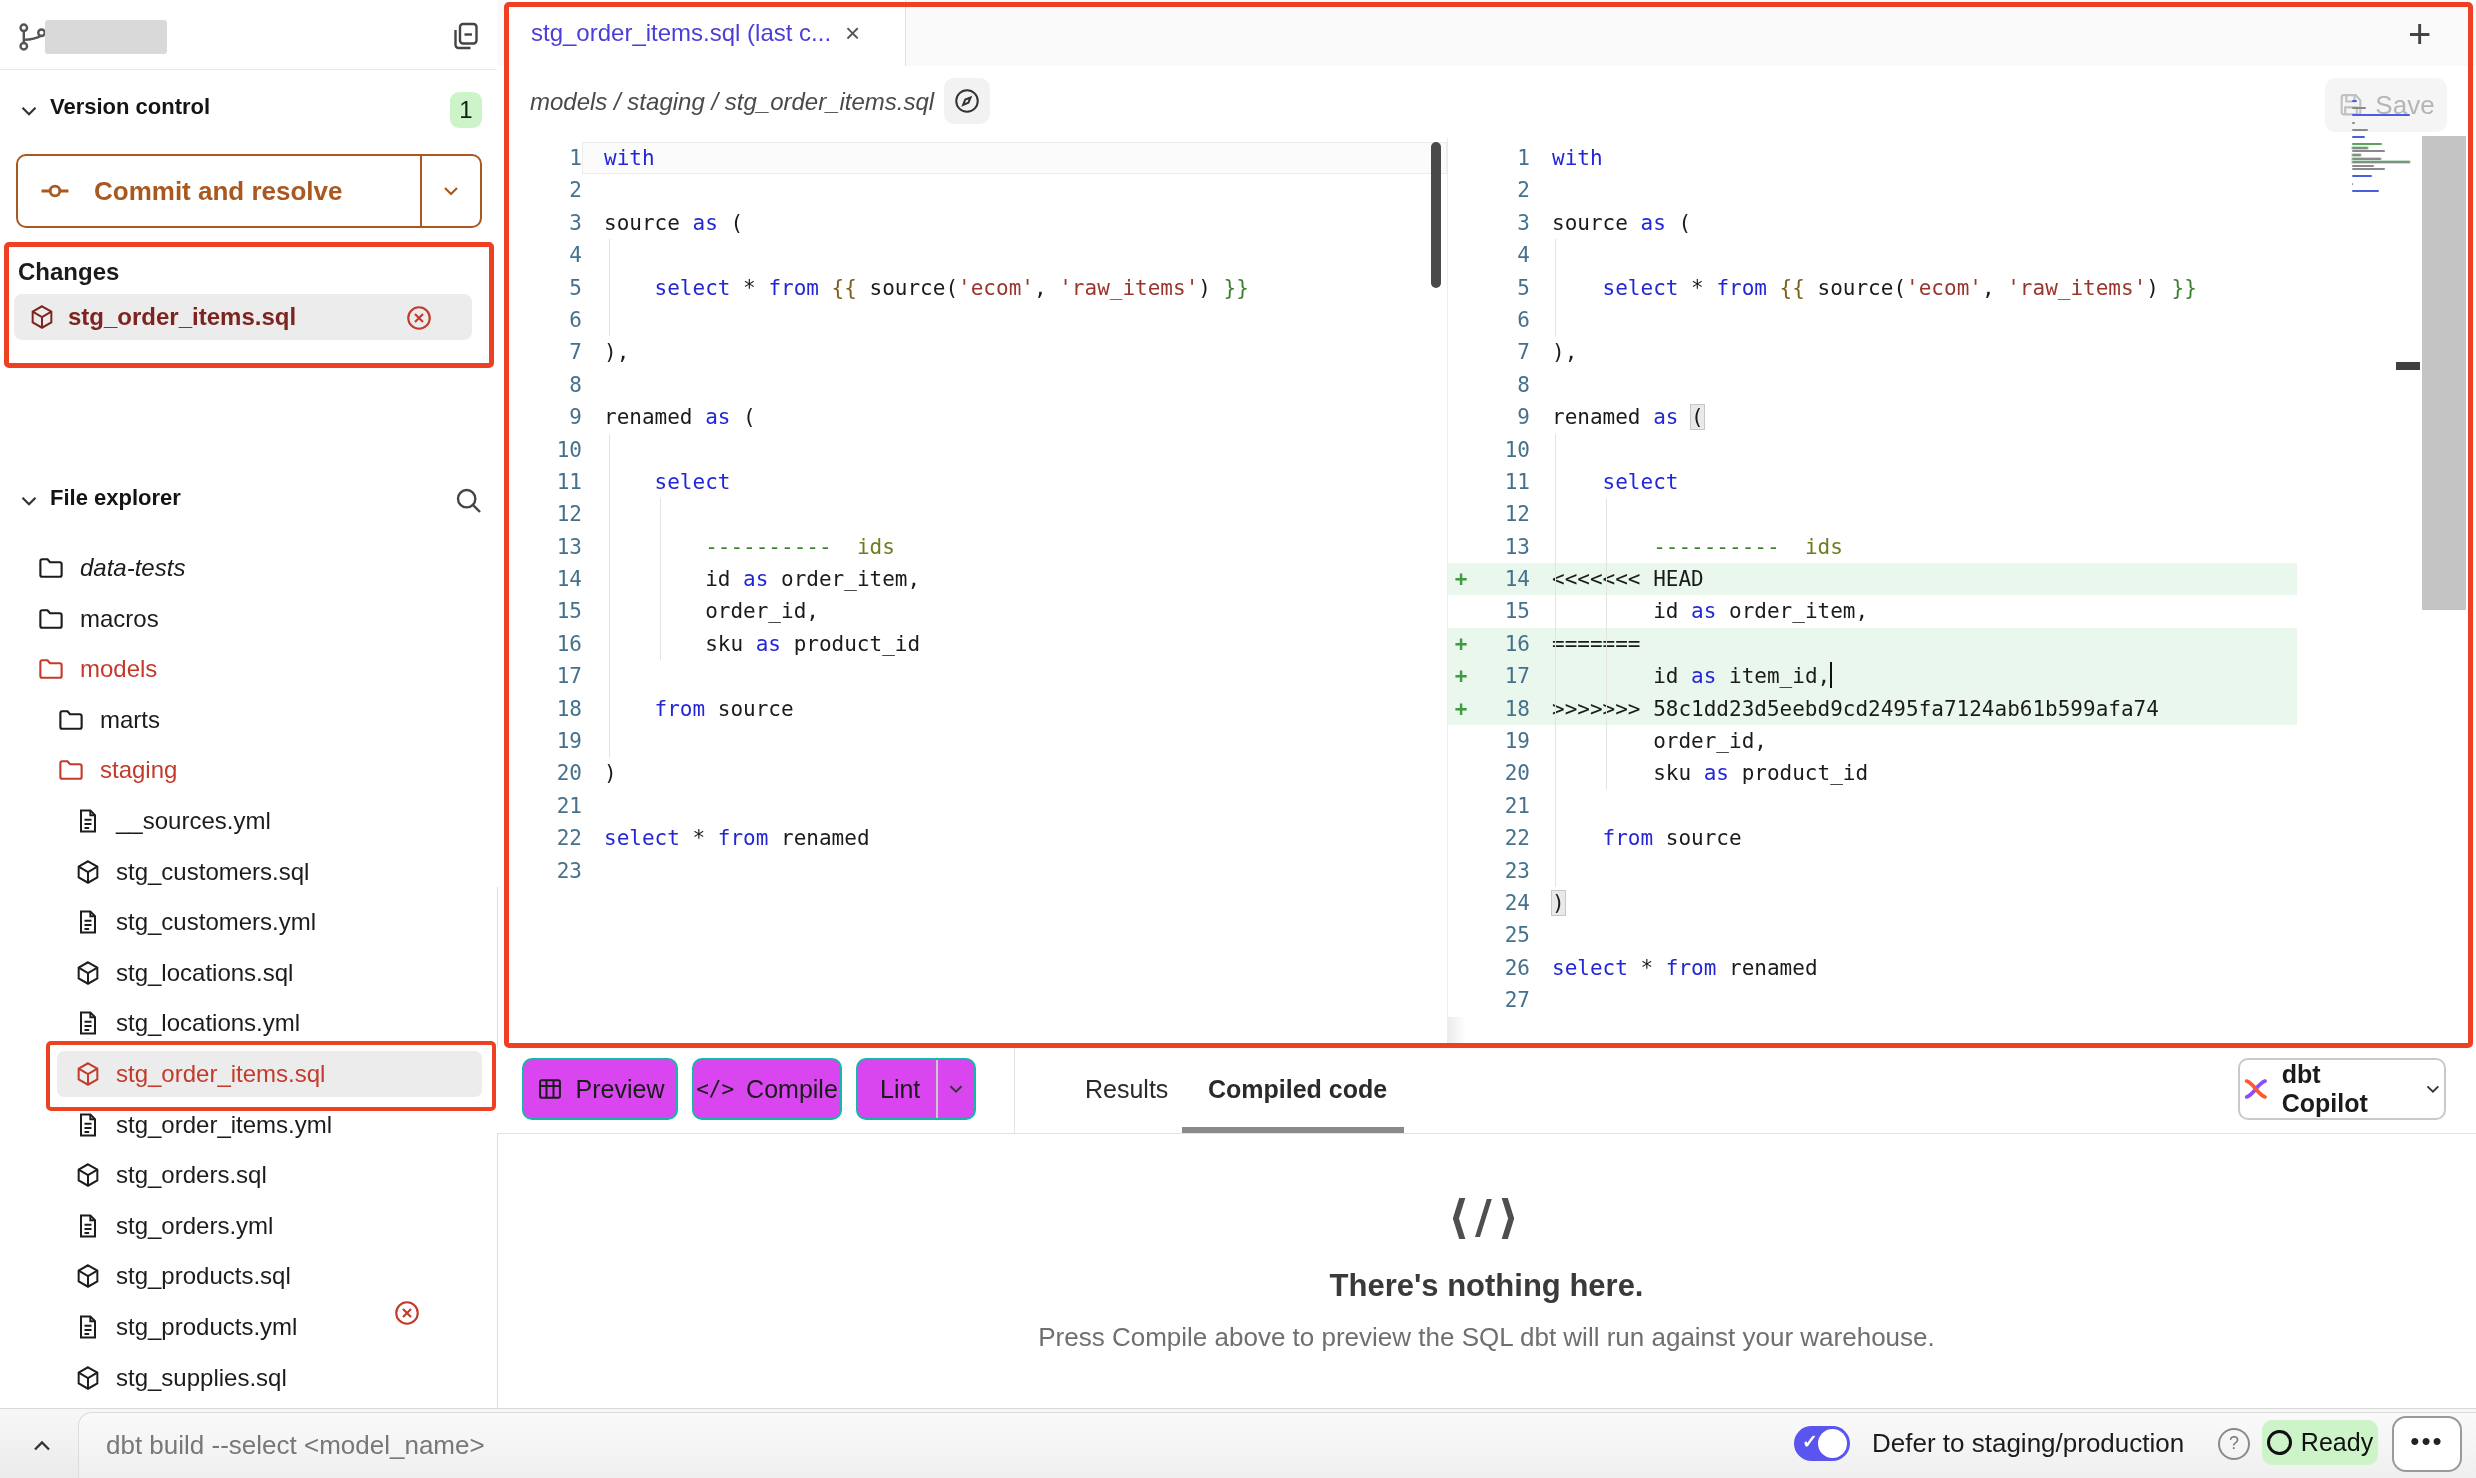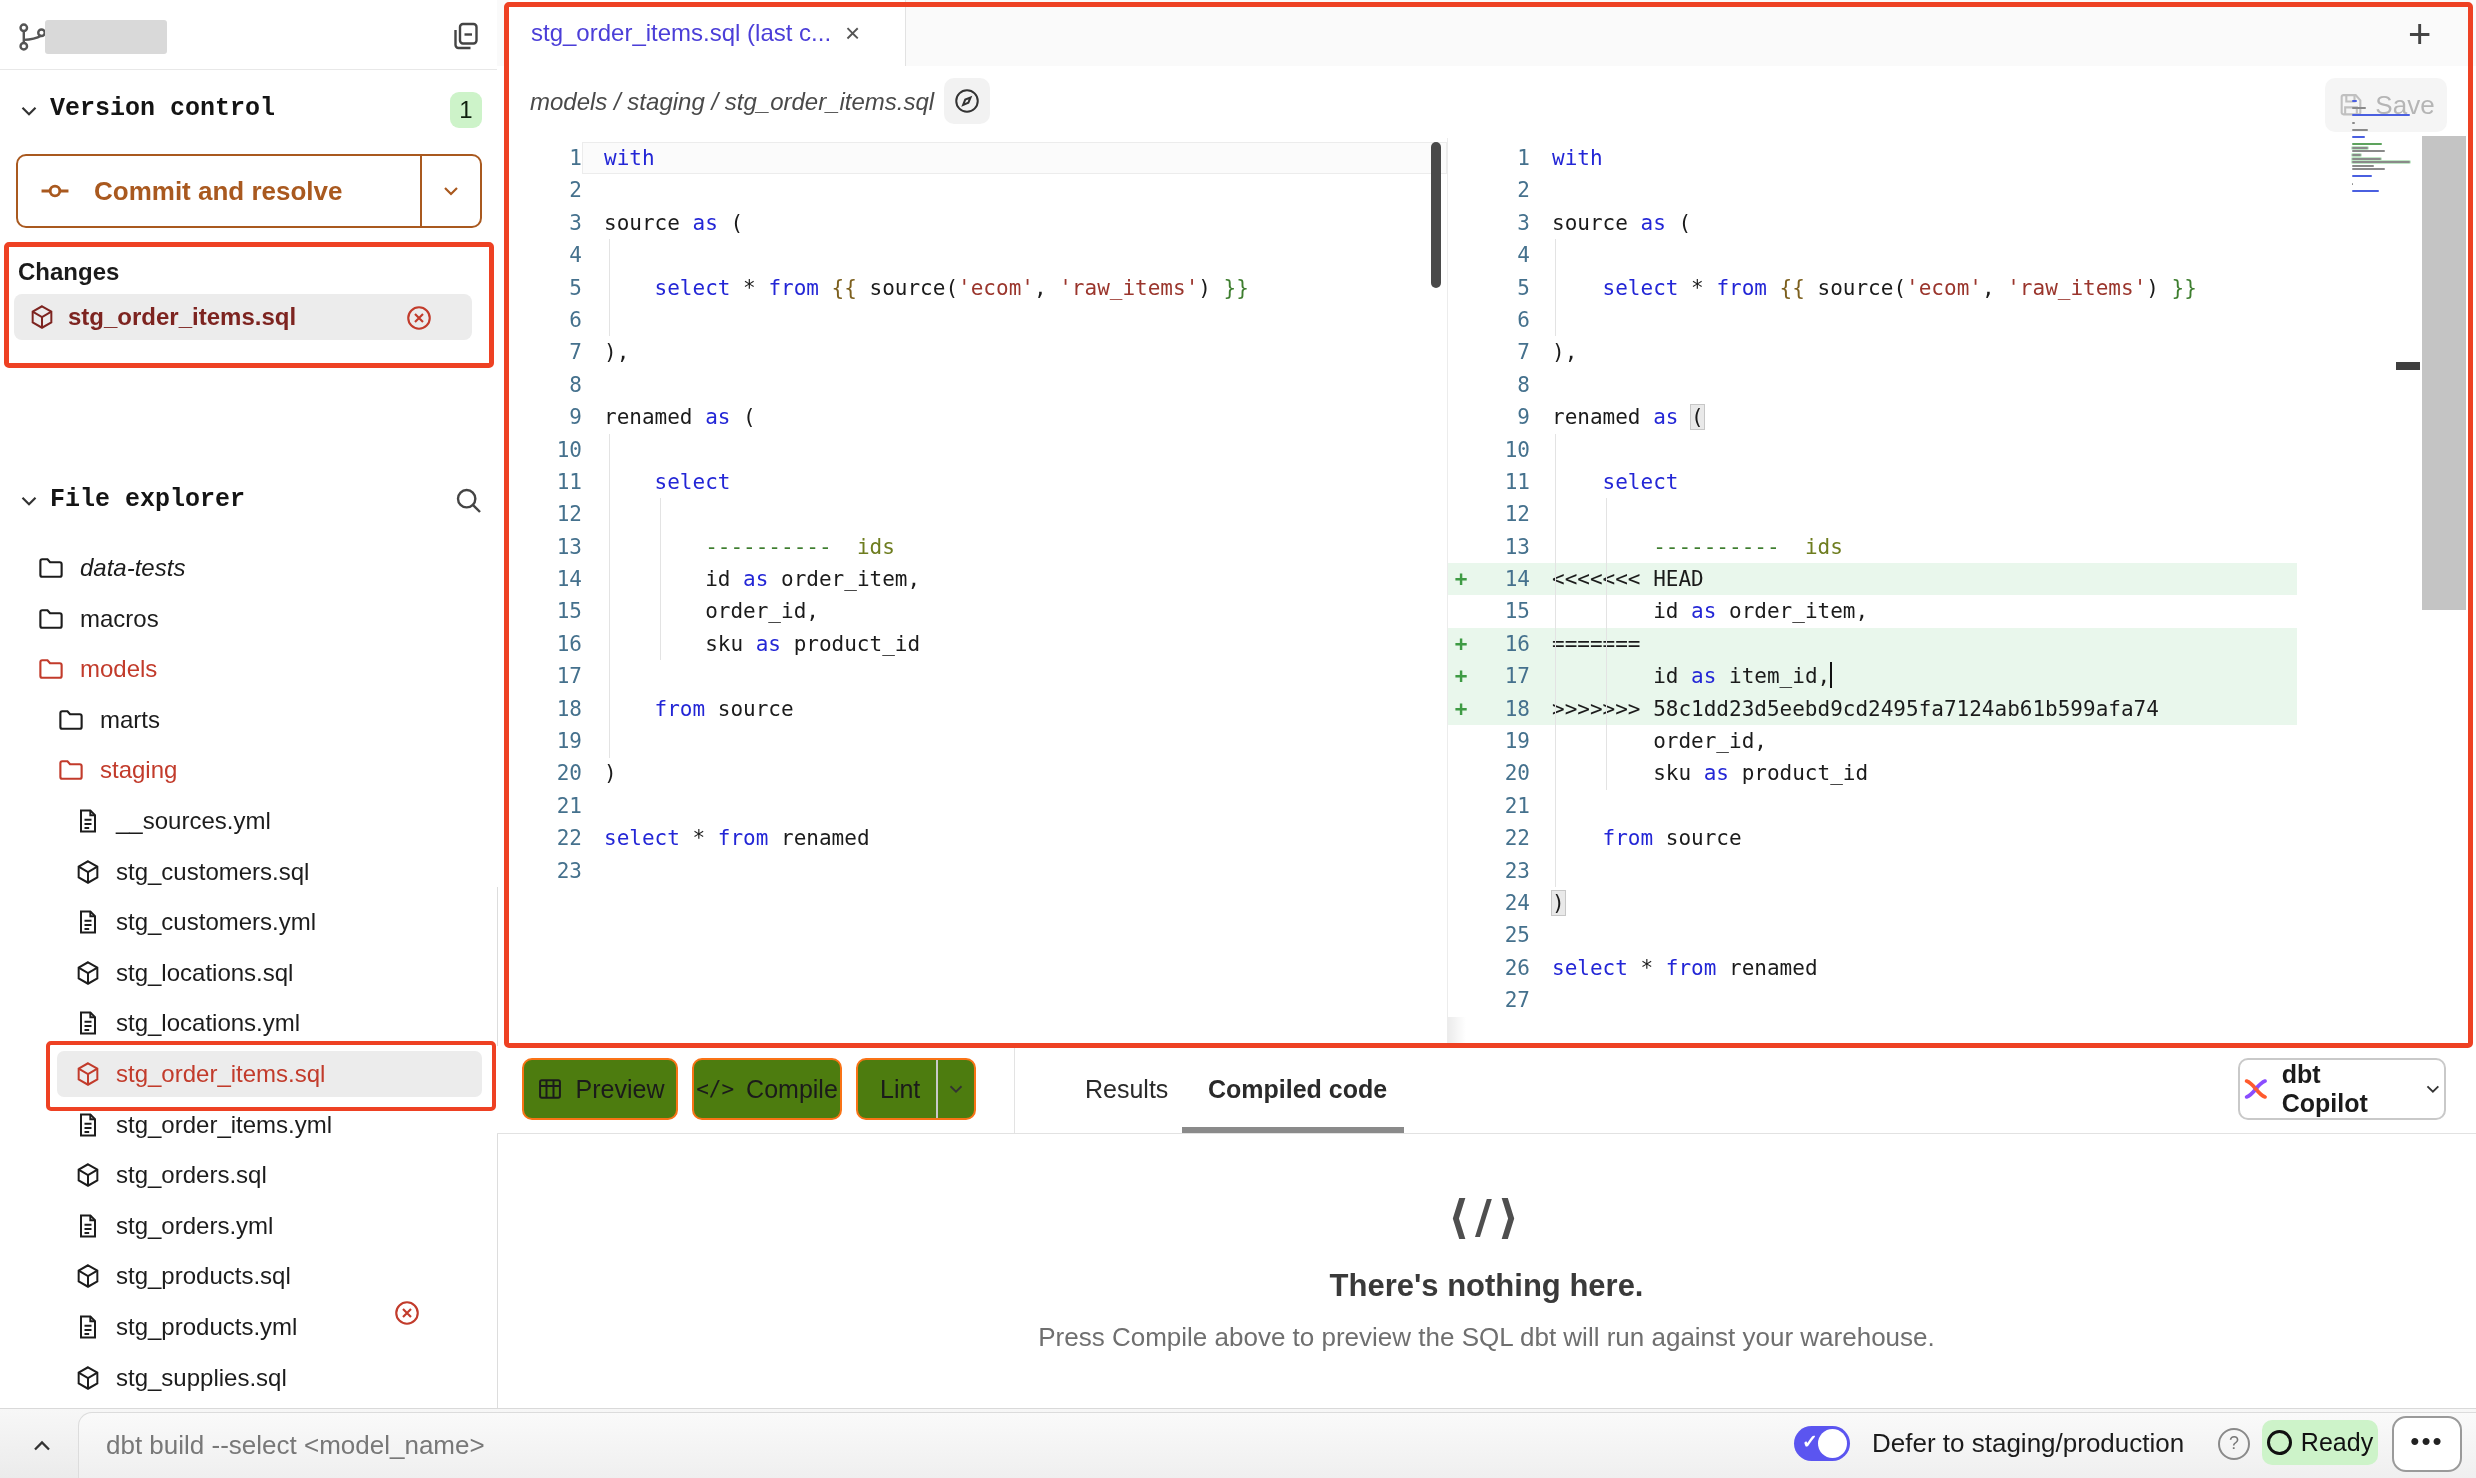--- a/index.html
+++ b/index.html
@@ -12,7 +12,7 @@
   #sidebar{left:0;top:0;width:497px;height:1408px;border-right:1px solid #ddd;background:#fff;}
   #branch-placeholder{left:45px;top:20px;width:122px;height:34px;background:#d9d9d9;border-radius:3px;}
   .side-divider{left:0;top:69px;width:497px;height:1px;background:#e8e8e8;}
-  .section-title{font-size:25px;font-weight:bold;color:#141414;font-family:Liberation Mono, monospace;}
+  .section-title{font-size:22px;font-weight:bold;color:#141414;}
   #vc-badge{left:450px;top:92px;width:32px;height:36px;background:#CDF3C9;border-radius:9px;
             text-align:center;line-height:36px;font-size:24px;color:#10210f;}
   #commit-btn{left:16px;top:154px;width:462px;height:70px;border:2px solid #A9591F;border-radius:10px;

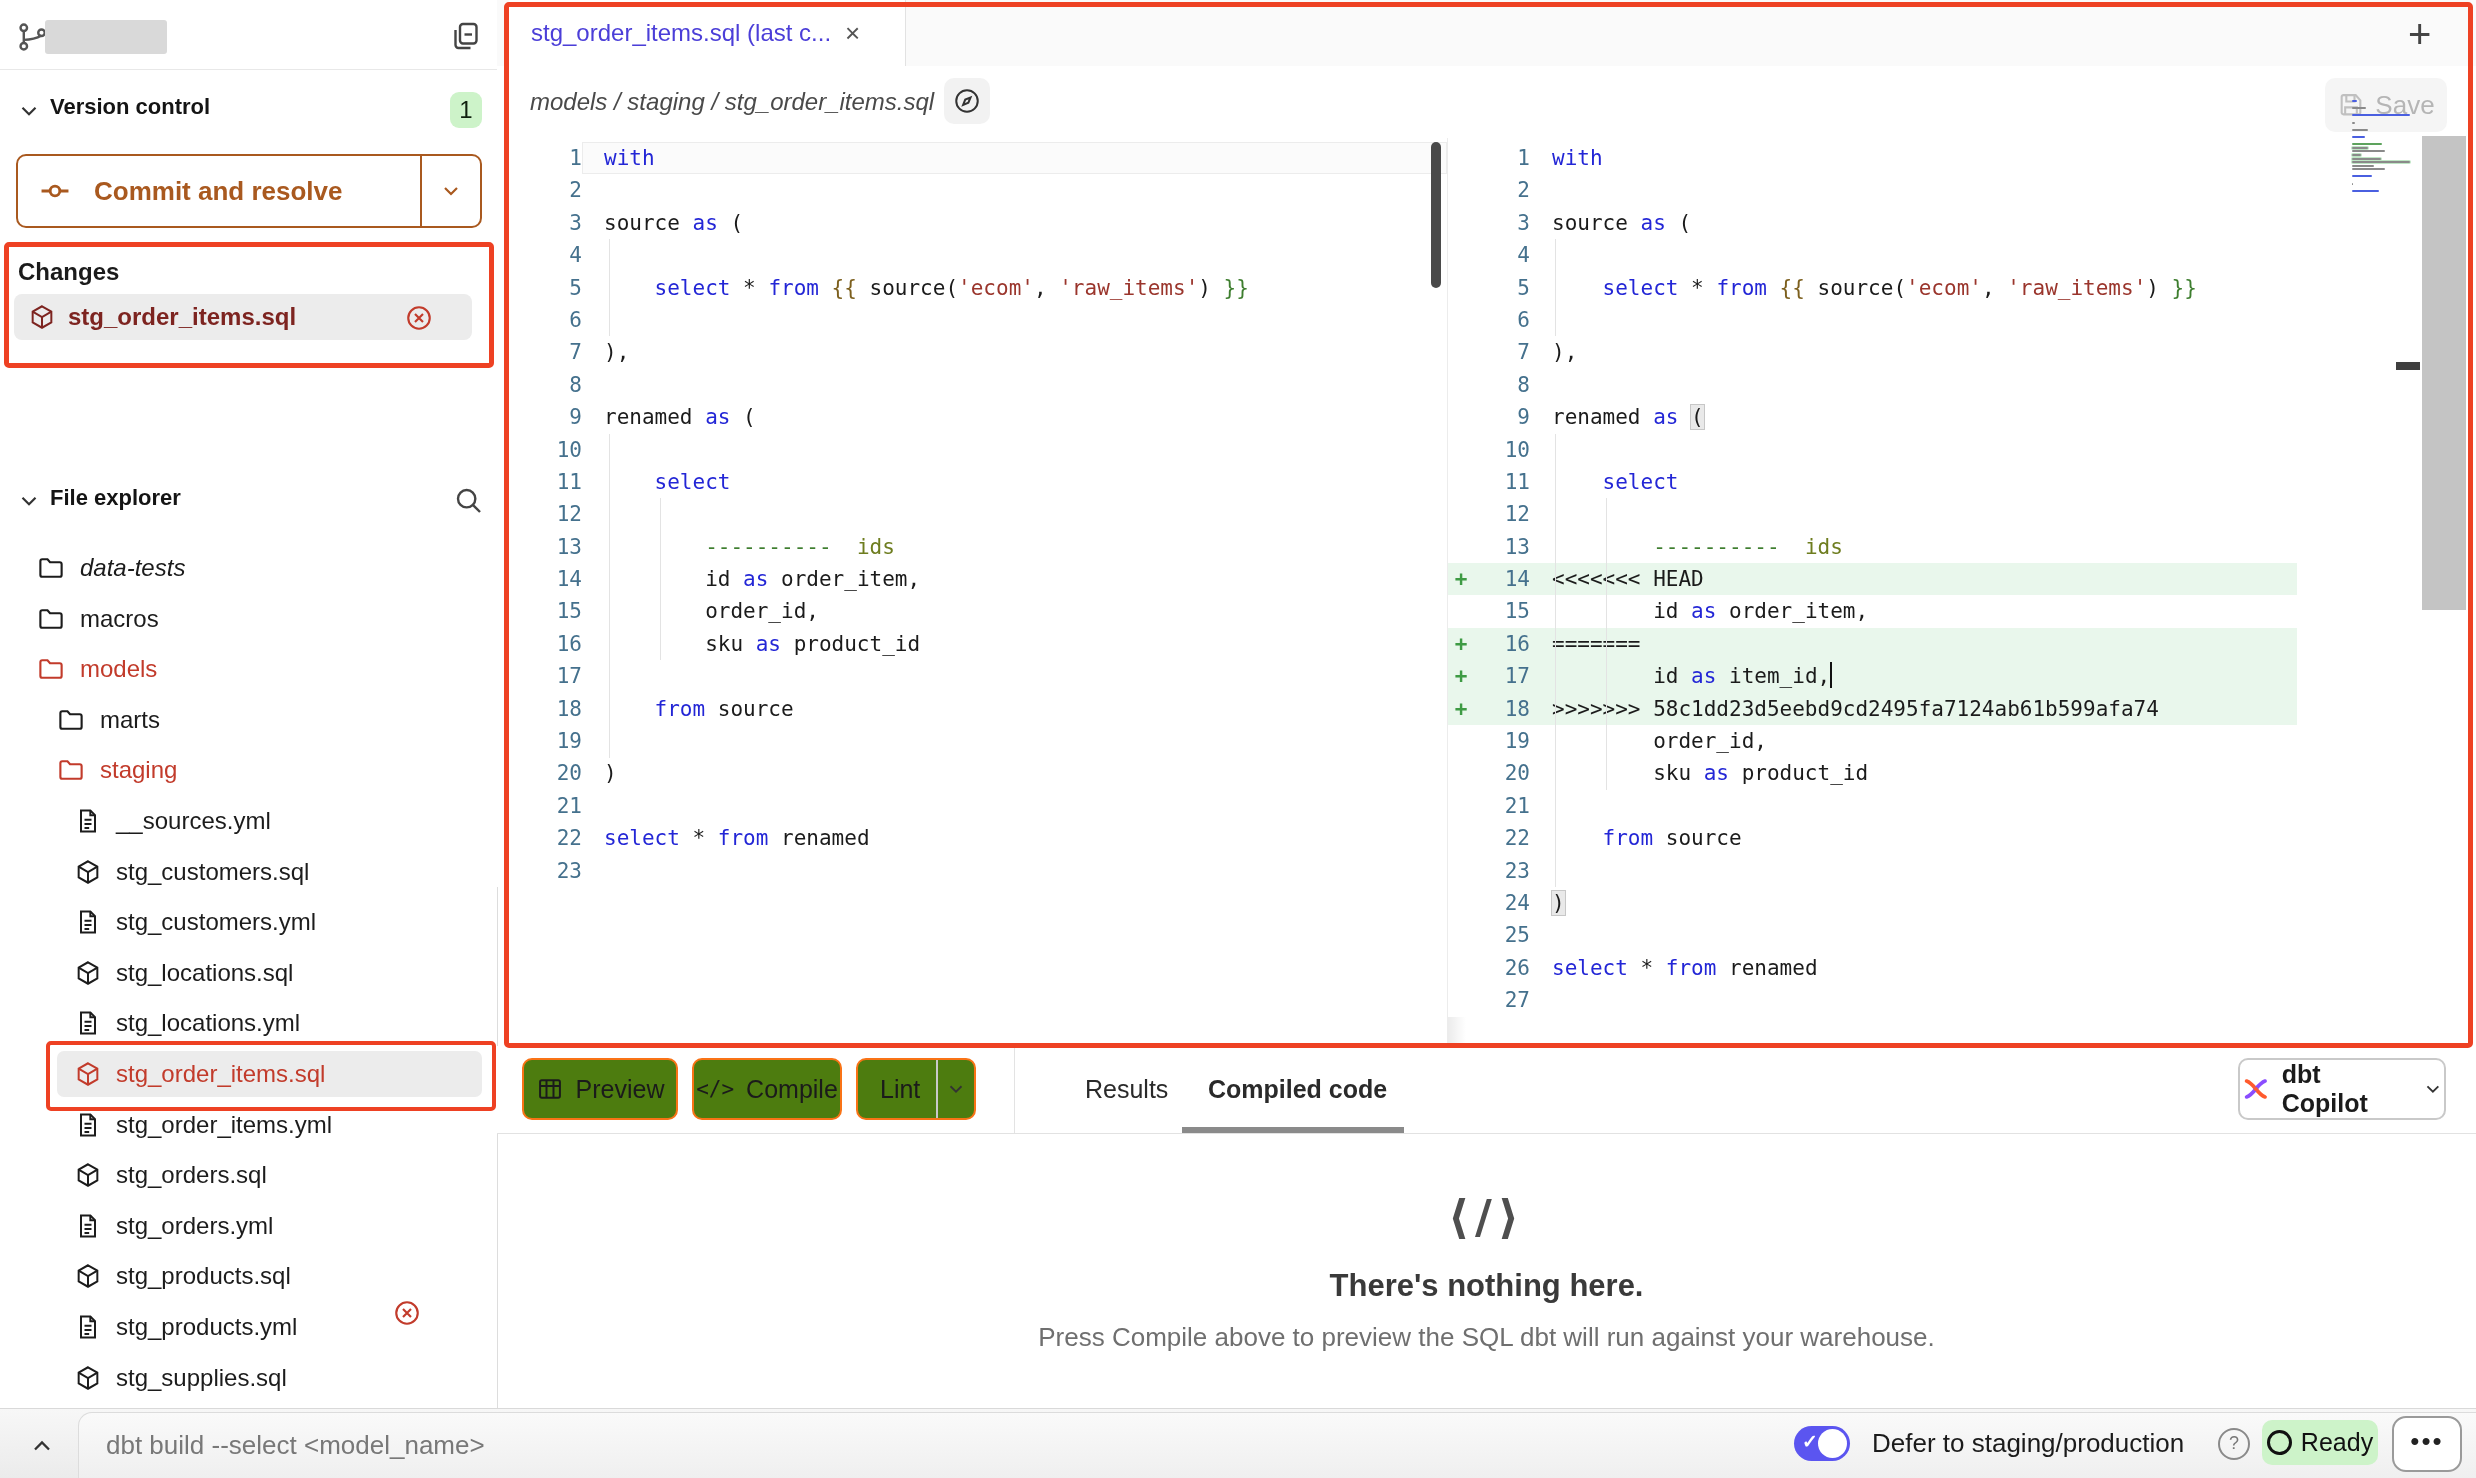--- a/index.html
+++ b/index.html
@@ -82,7 +82,7 @@
 
   
   #btm-toolbar{left:497px;top:1046px;width:1979px;height:87px;background:#fff;border-bottom:1px solid #e2e2e2;}
-  .tool-btn{position:absolute;top:1058px;height:58px;border:2px solid #f97316;border-radius:10px;background:#4d7c0f;
+  .tool-btn{position:absolute;top:1058px;height:58px;border:2px solid #14b8a6;border-radius:10px;background:#d946ef;
             display:flex;align-items:center;justify-content:center;gap:12px;font-size:25px;color:#1b1b1b;}
   #lint-btn .lbl{padding:0 16px 0 22px;}
   #lint-btn .split{height:100%;border-left:2px solid #c9c9c9;display:flex;align-items:center;justify-content:center;width:50px;}

